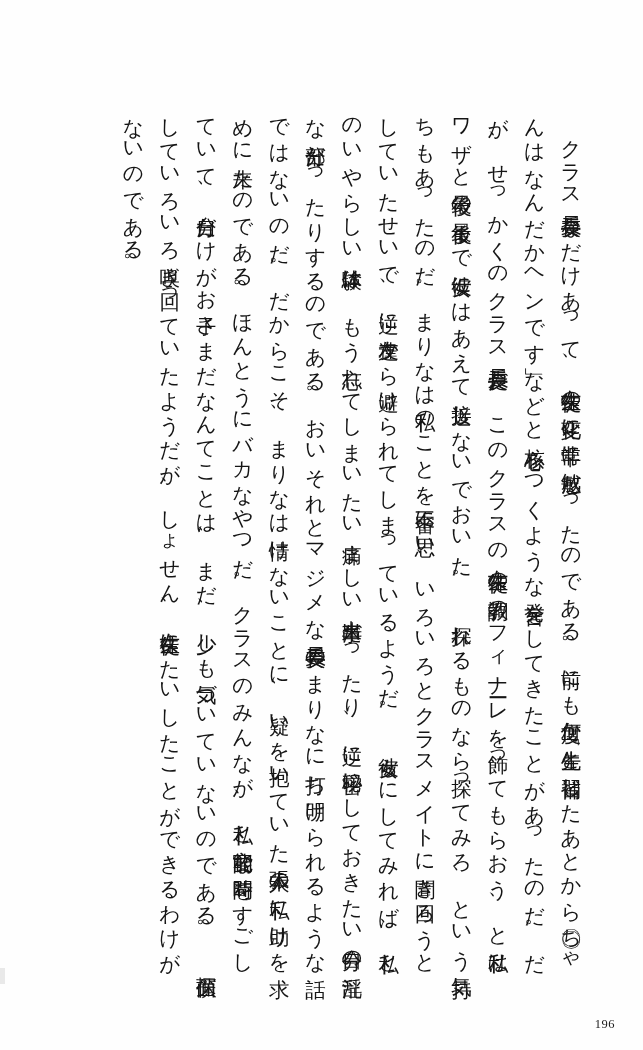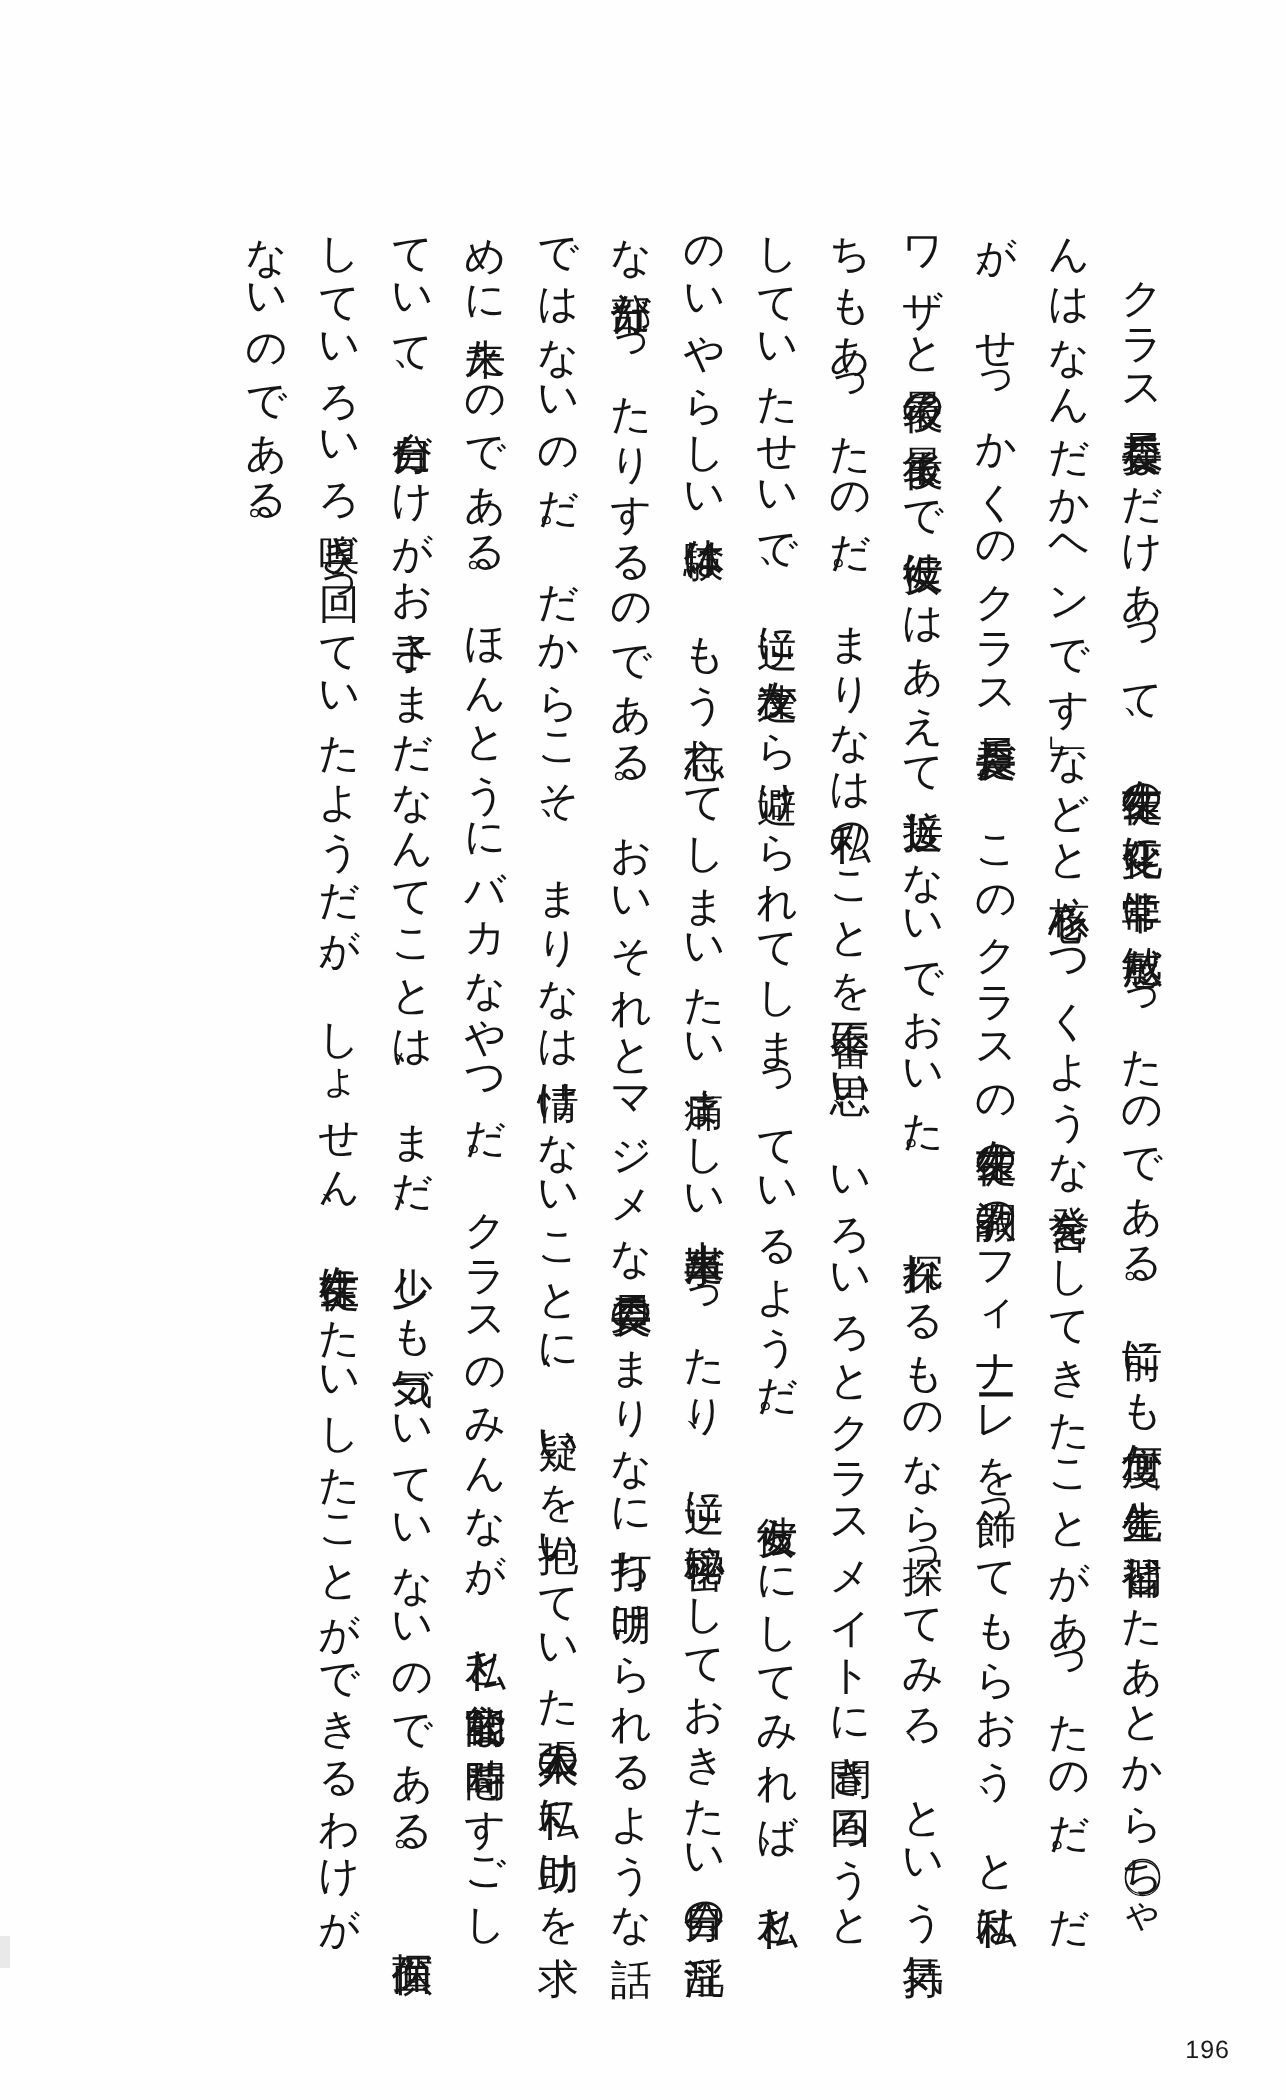--- a/index.html
+++ b/index.html
@@ -46,7 +46,7 @@
     position: absolute;
     right: 28px;
     bottom: 18px;
-    font-family: Liberation Sans, sans-serif;
+    font-family: Liberation Serif, serif;
     font-size: 12.5px;
     color: #1a1a1a;
     letter-spacing: 0.04em;

